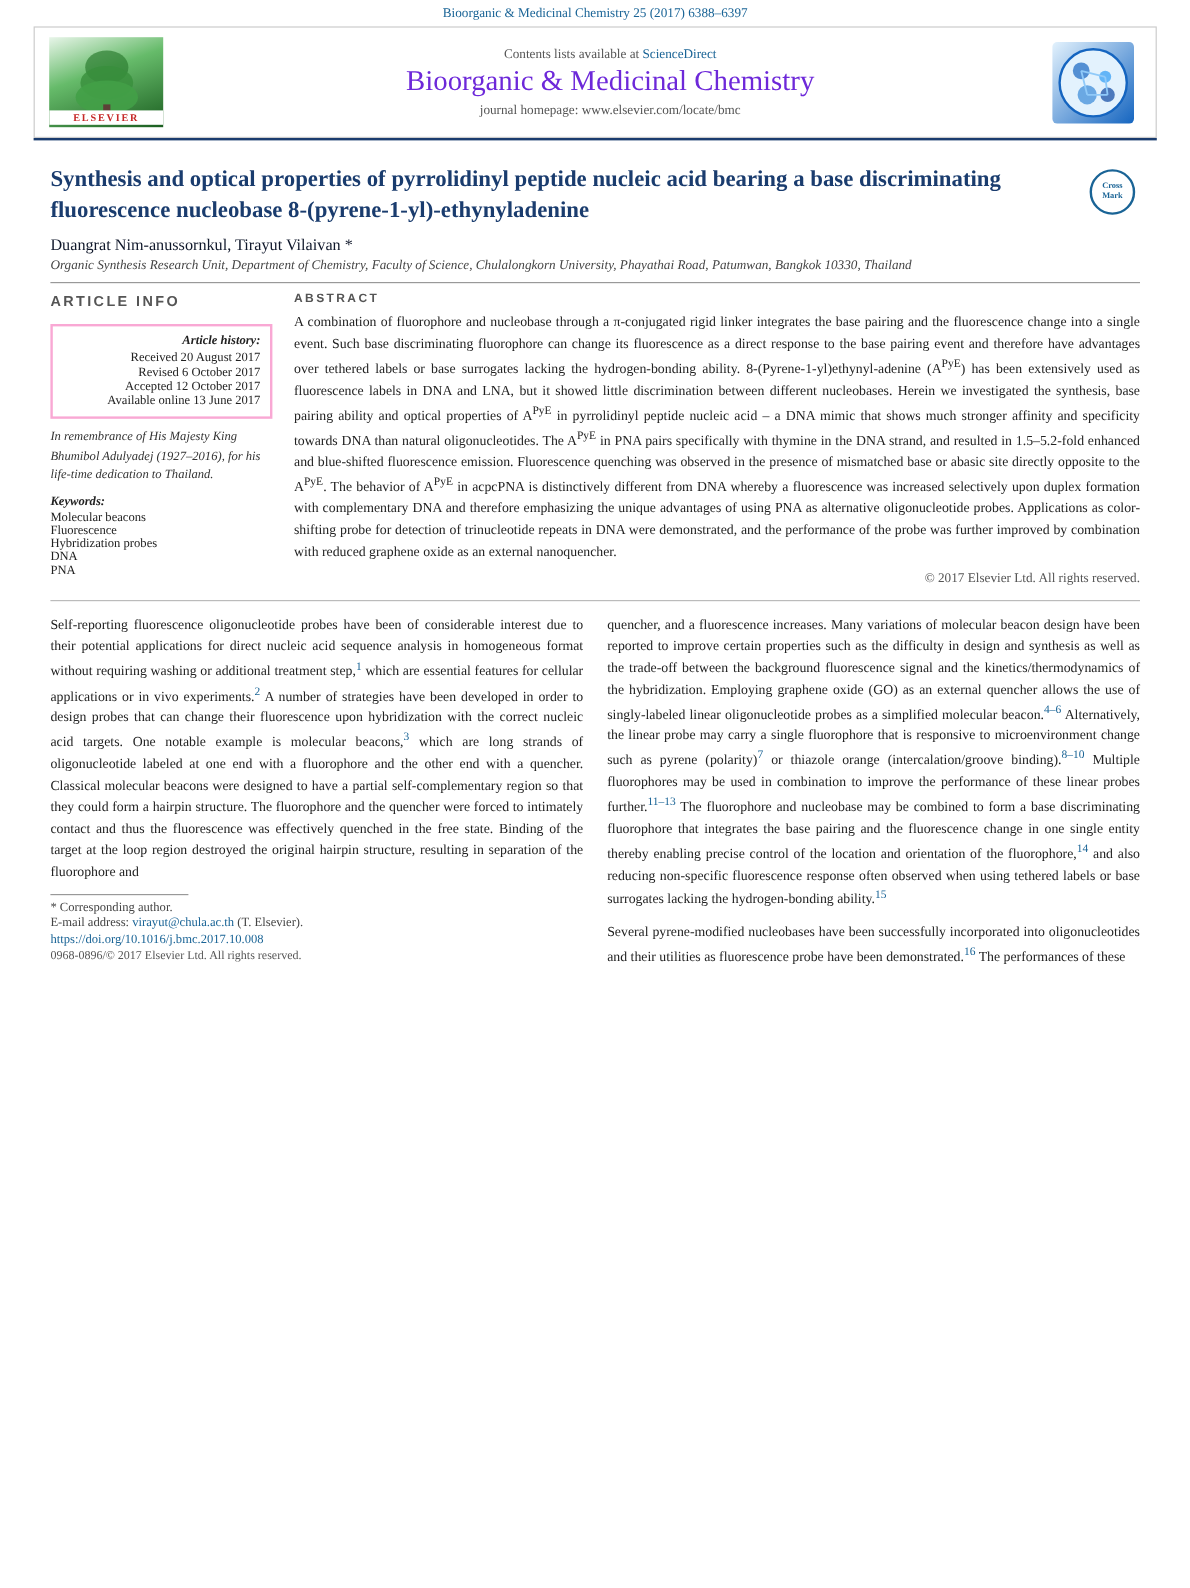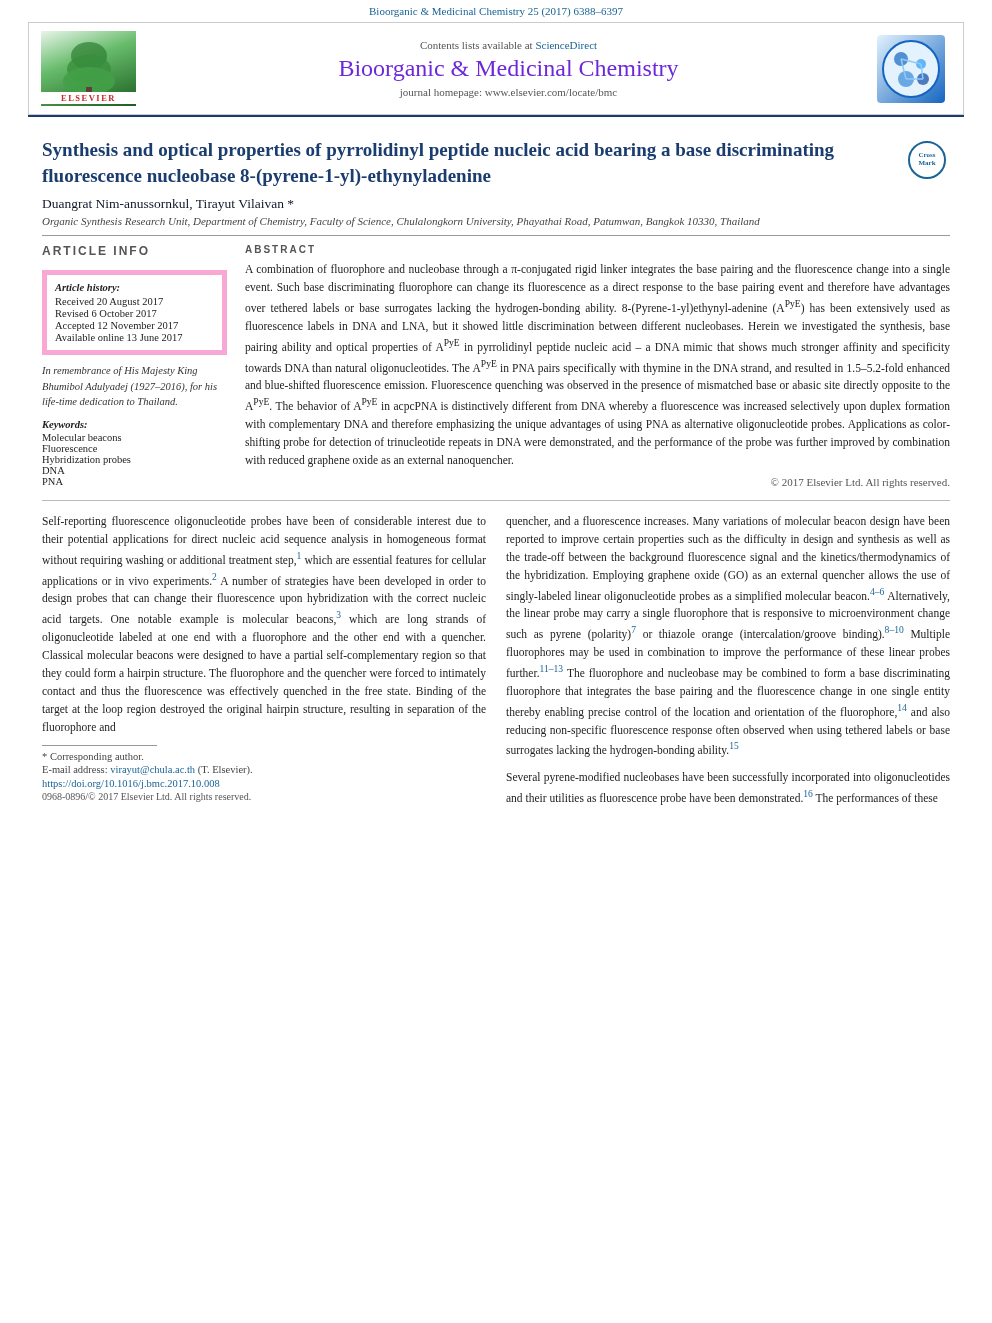--- a/index.html
+++ b/index.html
@@ -89,7 +89,7 @@
 
       <div style="font-size:12px; font-weight:bold; letter-spacing:2px; color:#555; margin-bottom:12px; font-family:Arial,sans-serif;">ARTICLE INFO</div>
 
-      <div style="border:5px solid #f9a8d4; padding:7px 8px; margin-bottom:8px; font-size:10.5px;">
+      <div style="border:2px solid #f9a8d4; padding:7px 8px; margin-bottom:8px; font-size:10.5px;text-align:right;">
         <div style="font-style:italic; font-weight:bold; margin-bottom:3px;">Article history:</div>
         <div style="margin-bottom:1px;">Received 20 August 2017</div>
         <div style="margin-bottom:1px;">Revised 6 October 2017</div>

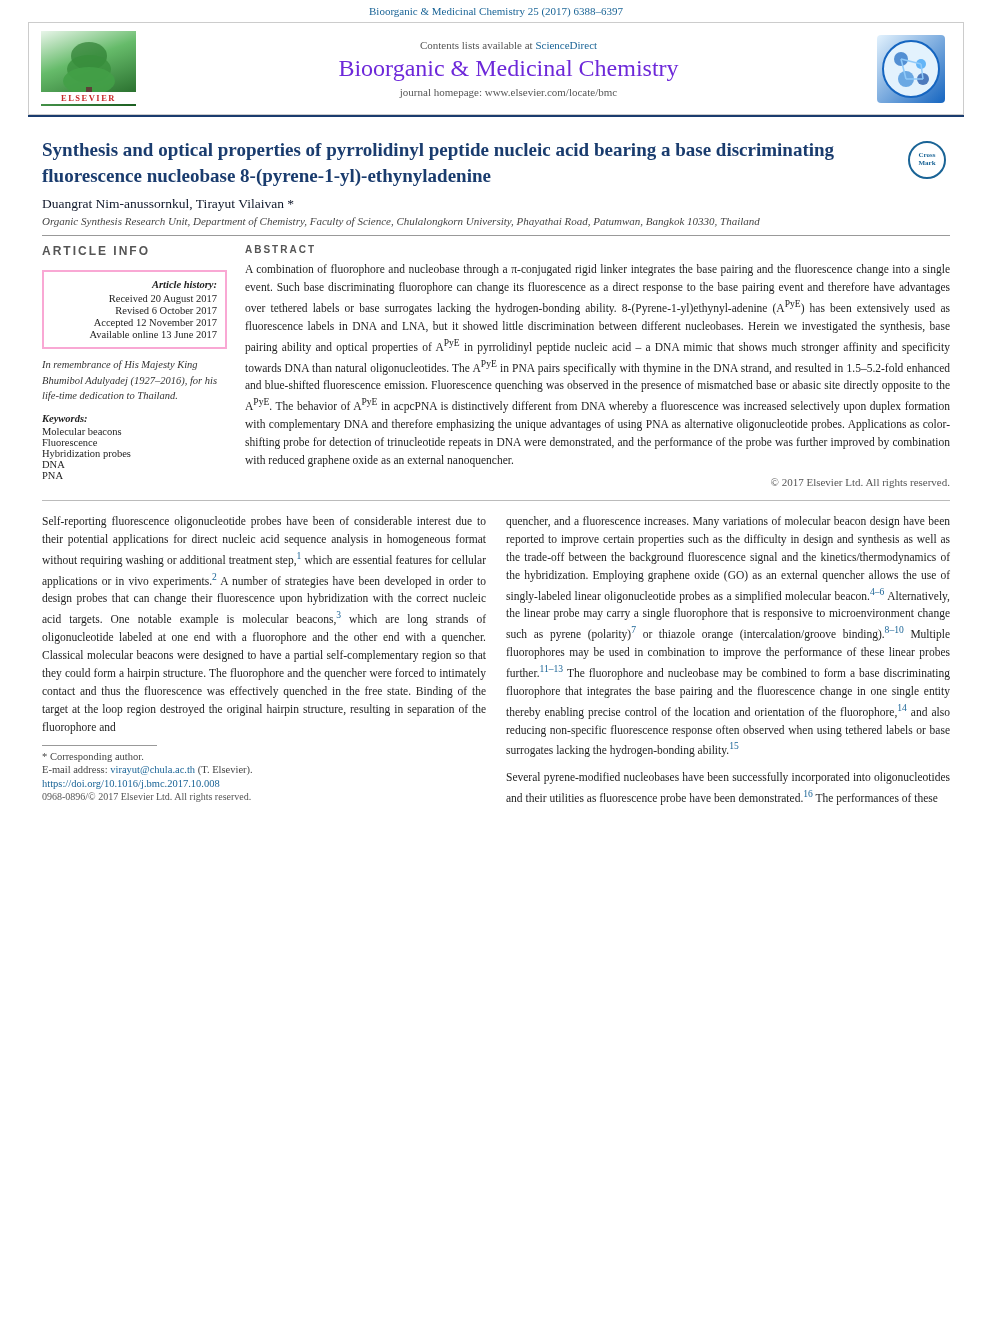--- a/index.html
+++ b/index.html
@@ -93,7 +93,7 @@
         <div style="font-style:italic; font-weight:bold; margin-bottom:3px;">Article history:</div>
         <div style="margin-bottom:1px;">Received 20 August 2017</div>
         <div style="margin-bottom:1px;">Revised 6 October 2017</div>
-        <div style="margin-bottom:1px;">Accepted 12 November 2017</div>
+        <div style="margin-bottom:1px;">Accepted 12 October 2017</div>
         <div>Available online 13 June 2017</div>
       </div>
 

